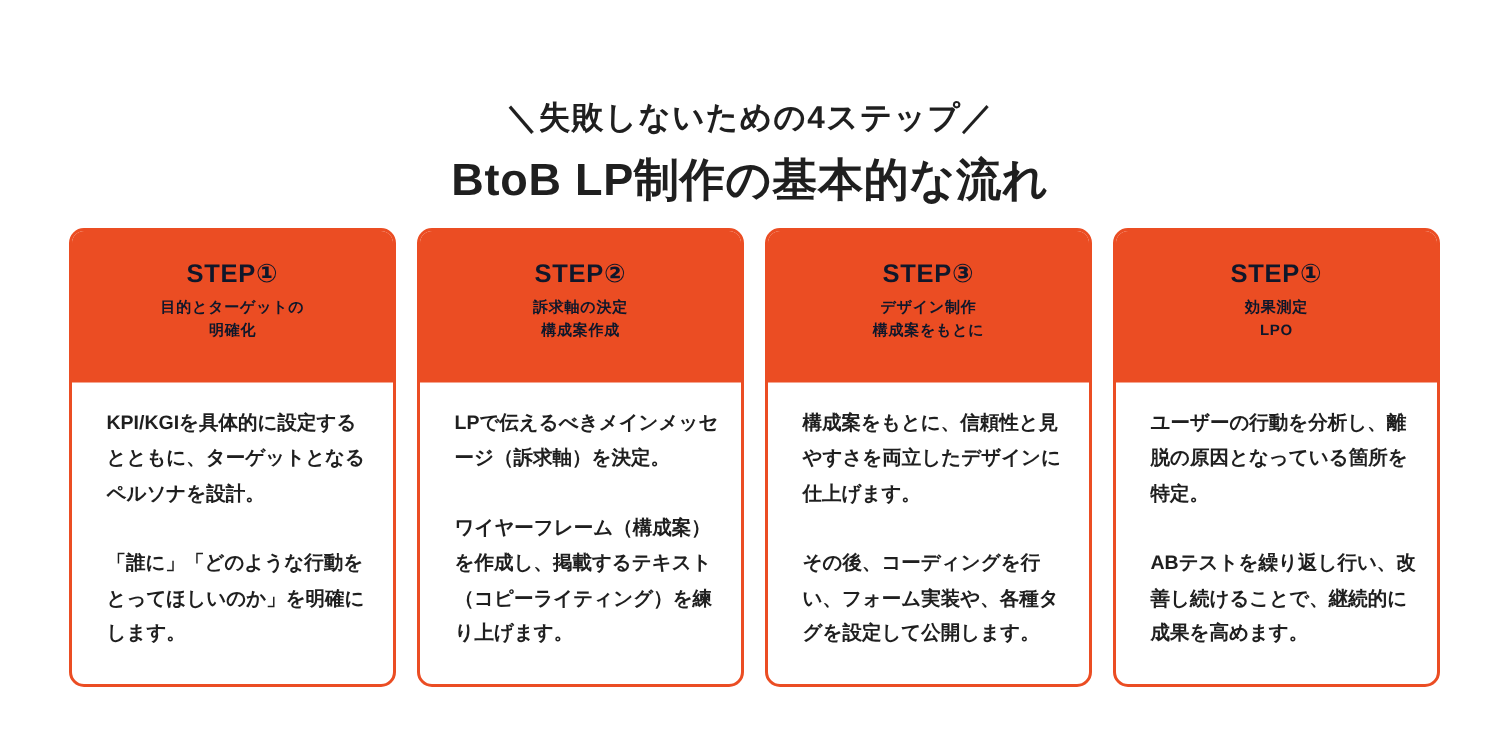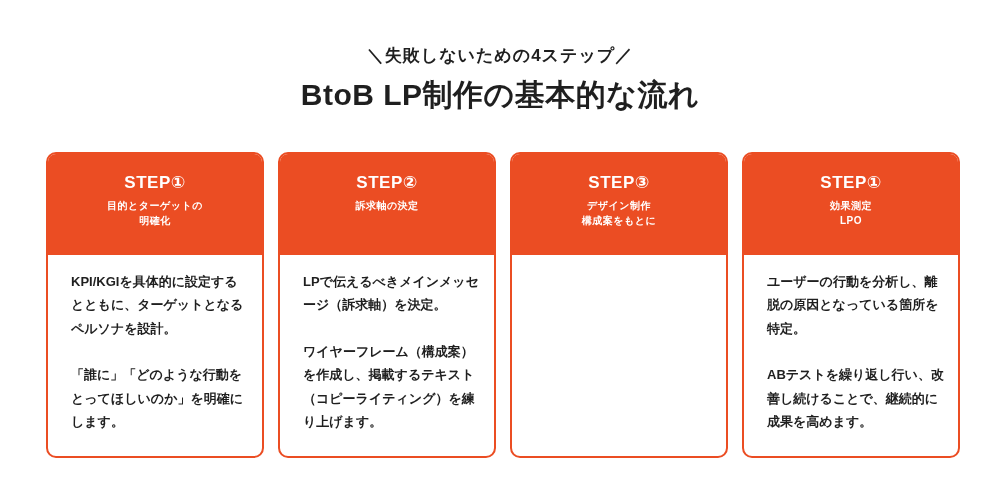--- a/index.html
+++ b/index.html
@@ -16,8 +16,9 @@
     text-align:center;
   }
   .subtitle{
-    font-size:17px;font-weight:bold;letter-spacing:1px;
+    font-size:21px;font-weight:bold;letter-spacing:1px;
     color:var(--text,#1f1f1f);
+    margin-top:20px;
   }
   .page-title{
     font-size:30px;font-weight:bold;letter-spacing:0.5px;

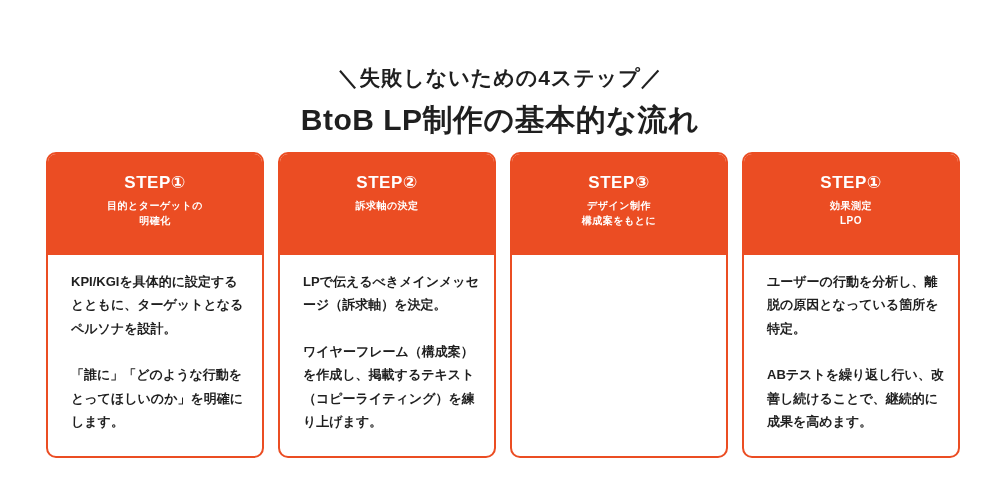--- a/index.html
+++ b/index.html
@@ -38,7 +38,7 @@
   }
   .card-header{
     background:var(--accent,#eb4d23);
-    color:#ffffff;
+    color:#0f172a;
     height:101px;
     box-sizing:border-box;
     padding-top:19px;

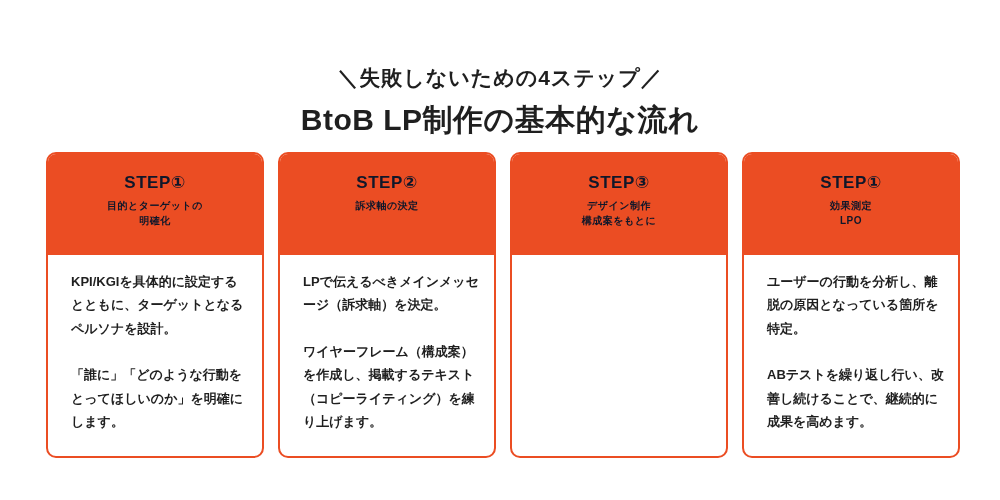--- a/index.html
+++ b/index.html
@@ -89,6 +89,7 @@
       <div class="card-header">
         <div class="step-label">STEP②</div>
         <div class="card-title-line">訴求軸の決定</div>
+        <div class="card-title-line">構成案作成</div>
       </div>
       <div class="card-body">
         <p>LPで伝えるべきメインメッセージ（訴求軸）を決定。</p>

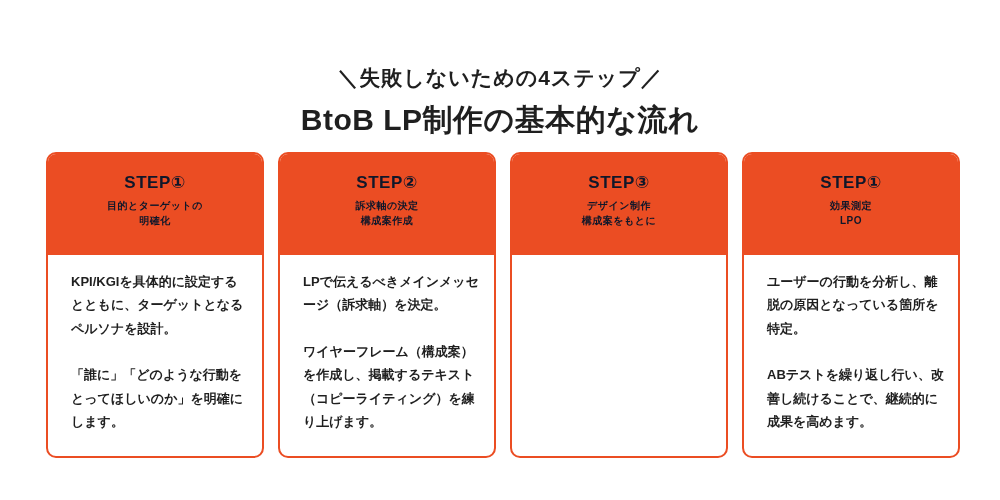--- a/index.html
+++ b/index.html
@@ -103,6 +103,10 @@
         <div class="card-title-line">デザイン制作</div>
         <div class="card-title-line">構成案をもとに</div>
       </div>
+      <div class="card-body">
+        <p>構成案をもとに、信頼性と見やすさを両立したデザインに仕上げます。</p>
+        <p>その後、コーディングを行い、フォーム実装や、各種タグを設定して公開します。</p>
+      </div>
     </div>
 
     <div class="card">

